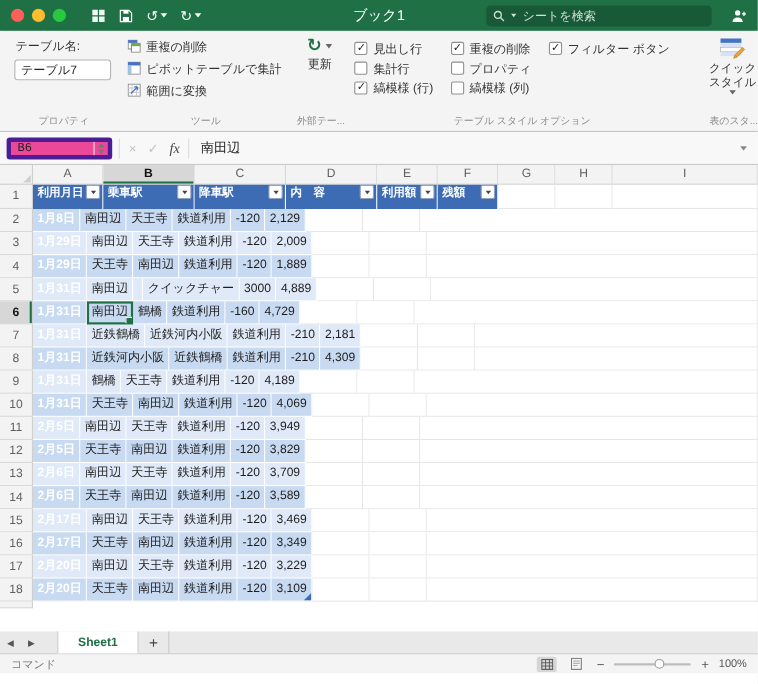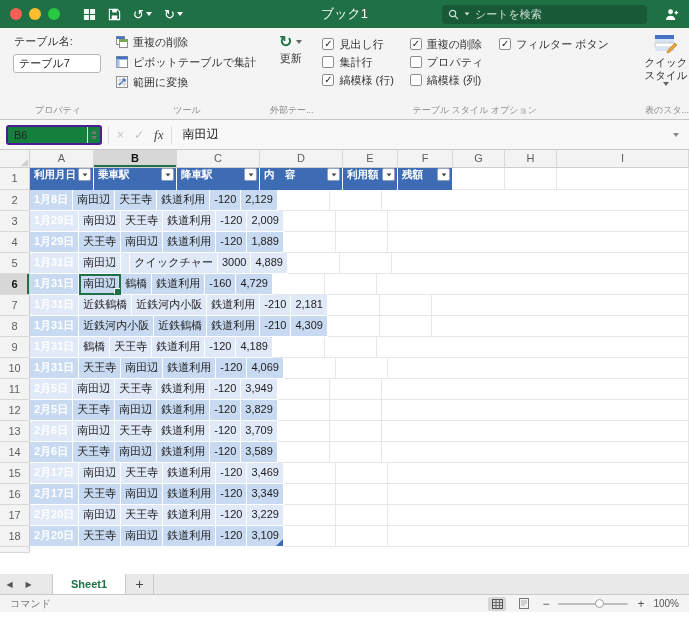--- a/index.html
+++ b/index.html
@@ -49,7 +49,7 @@
   .qsbtn .tri-down{color:#666;margin-top:1px;}
   
   .fbar{height:30px;background:#f8f8f8;border-bottom:1px solid #c9c9c9;display:flex;align-items:center;padding:0 6px;gap:6px;}
-  .namebox{width:96px;height:20px;background:#15803d;border:2px solid #4c1d95;border-radius:3px;display:flex;align-items:center;}
+  .namebox{width:96px;height:20px;background:#ec4899;border:4px solid #4c1d95;border-radius:3px;display:flex;align-items:center;font-family:Liberation Mono, monospace;}
   .nb{flex:1;min-width:0;border:none;outline:none;font-size:11px;padding:0 6px;color:#222;background:transparent;font-family:inherit;}
   .stepper{width:13px;display:flex;flex-direction:column;align-items:center;justify-content:center;gap:2px;border-left:1px solid #e0e0e0;height:100%;color:#777;}
   .tri-up{width:0;height:0;border-left:3px solid transparent;border-right:3px solid transparent;border-bottom:4px solid currentColor;display:inline-block;}

